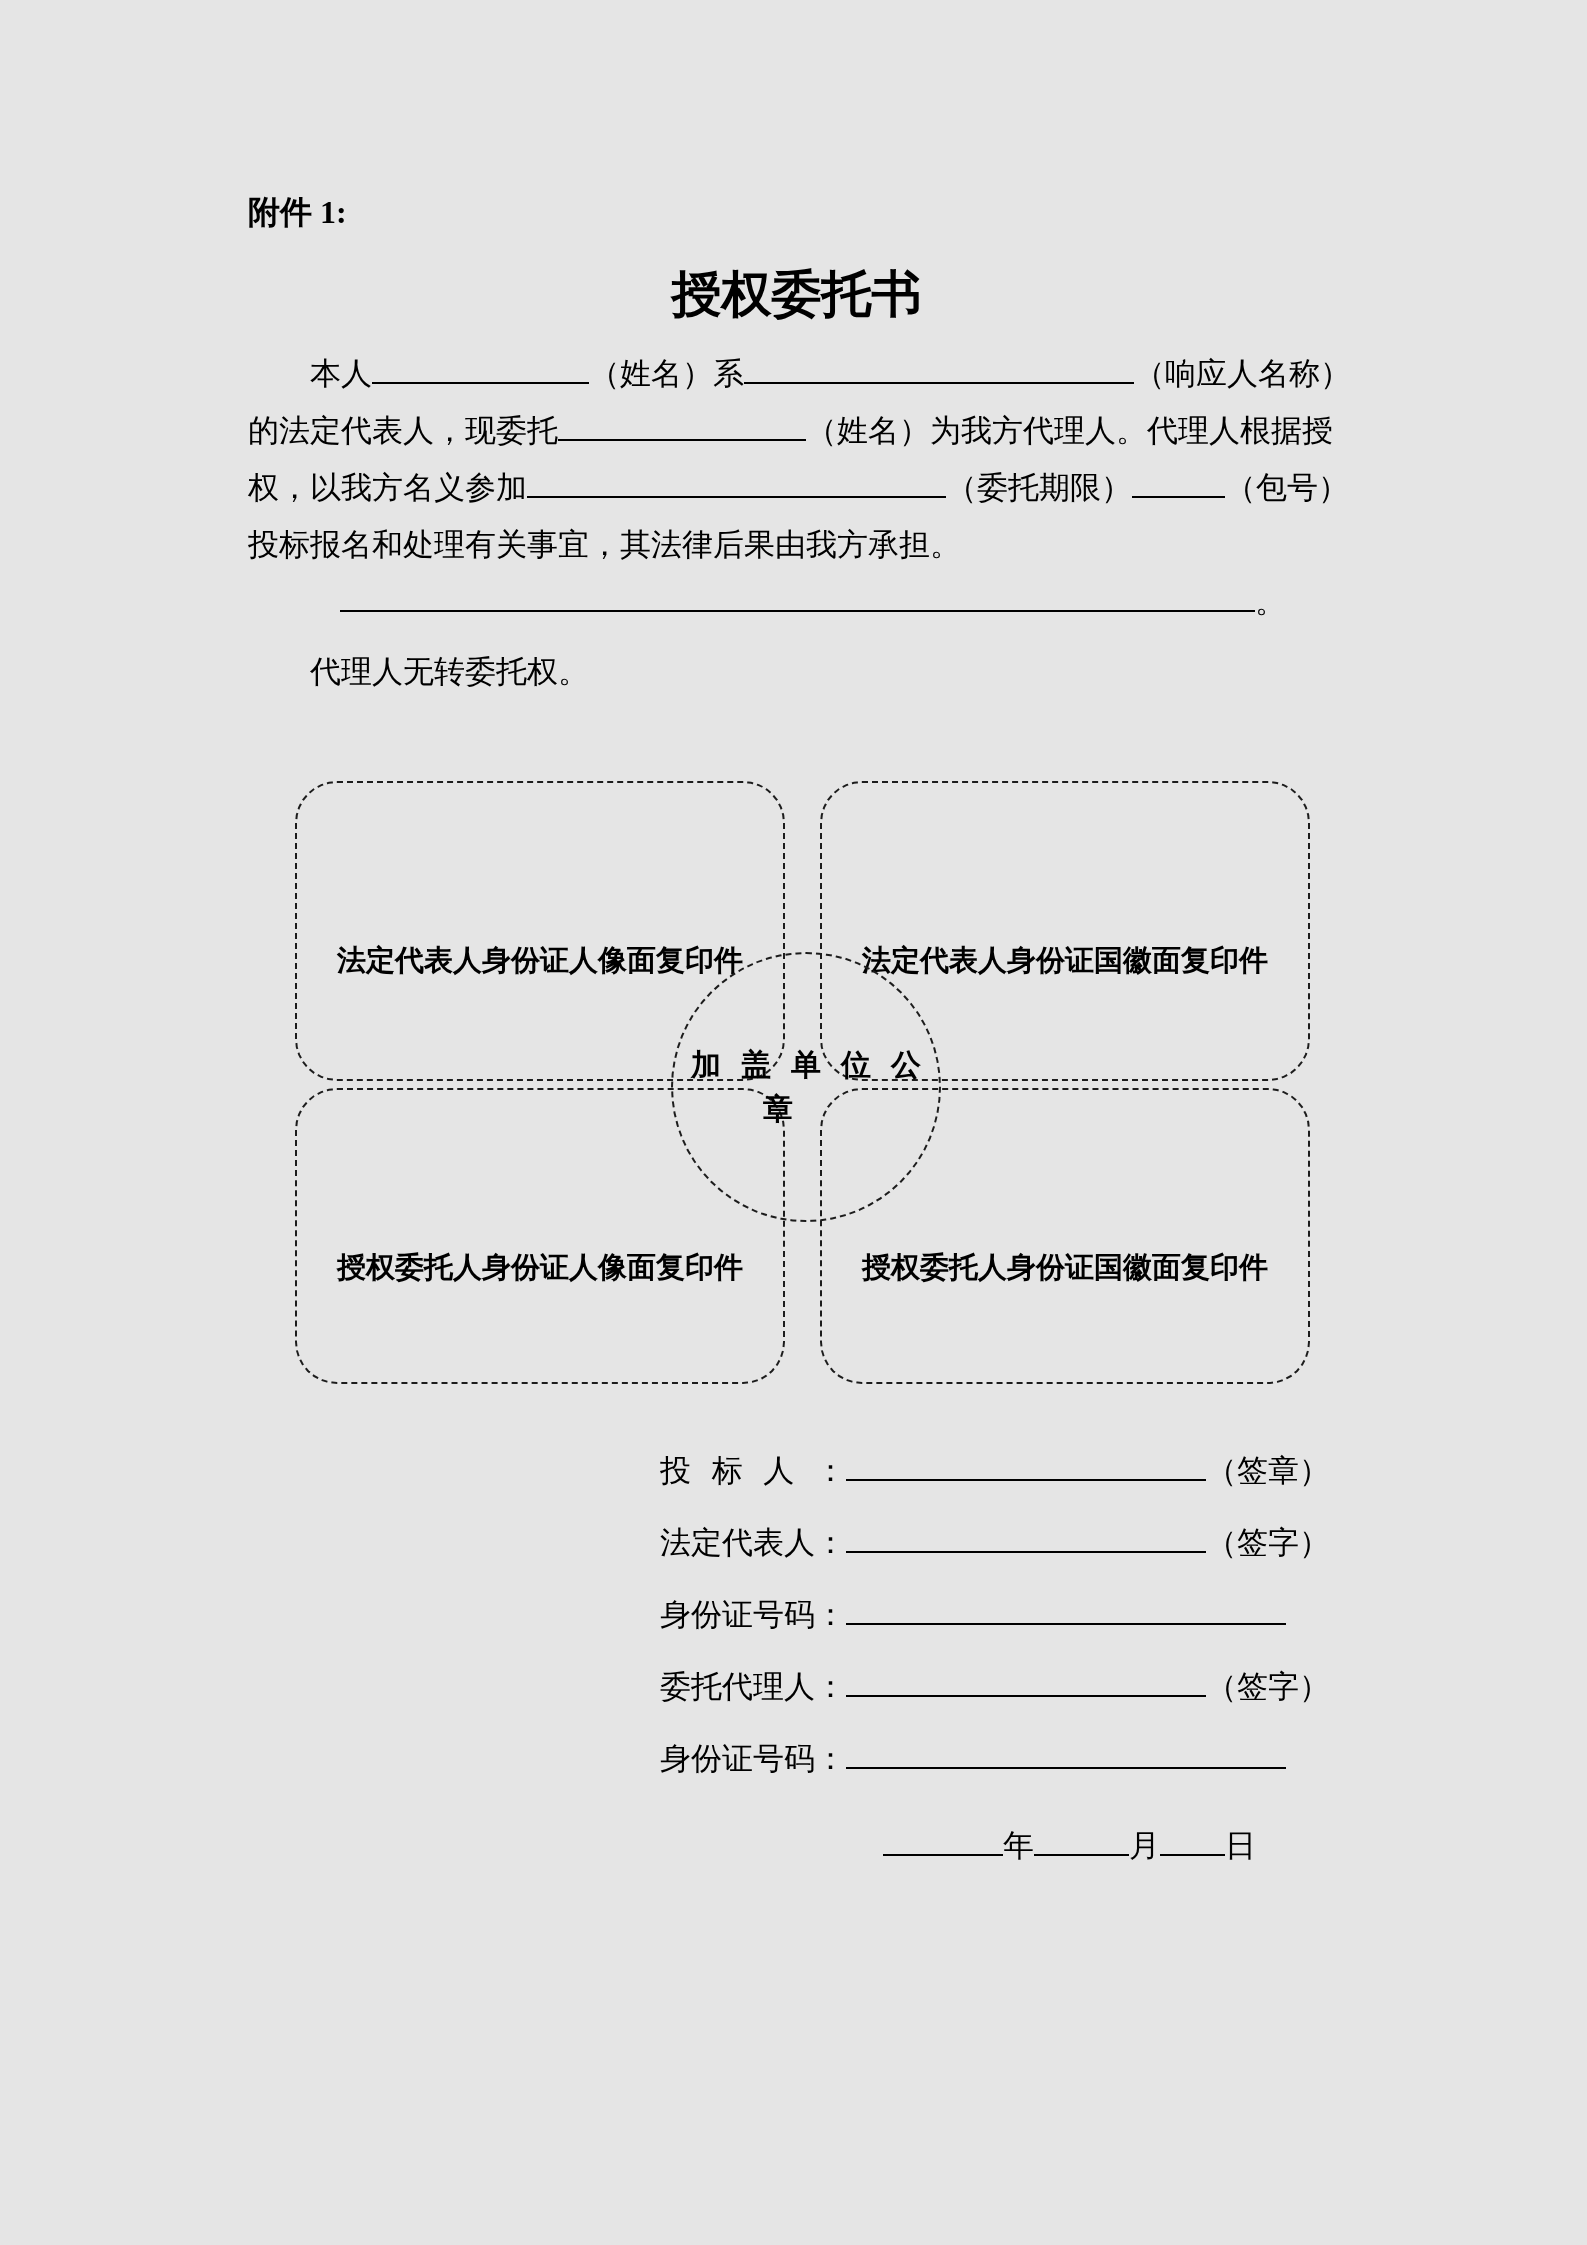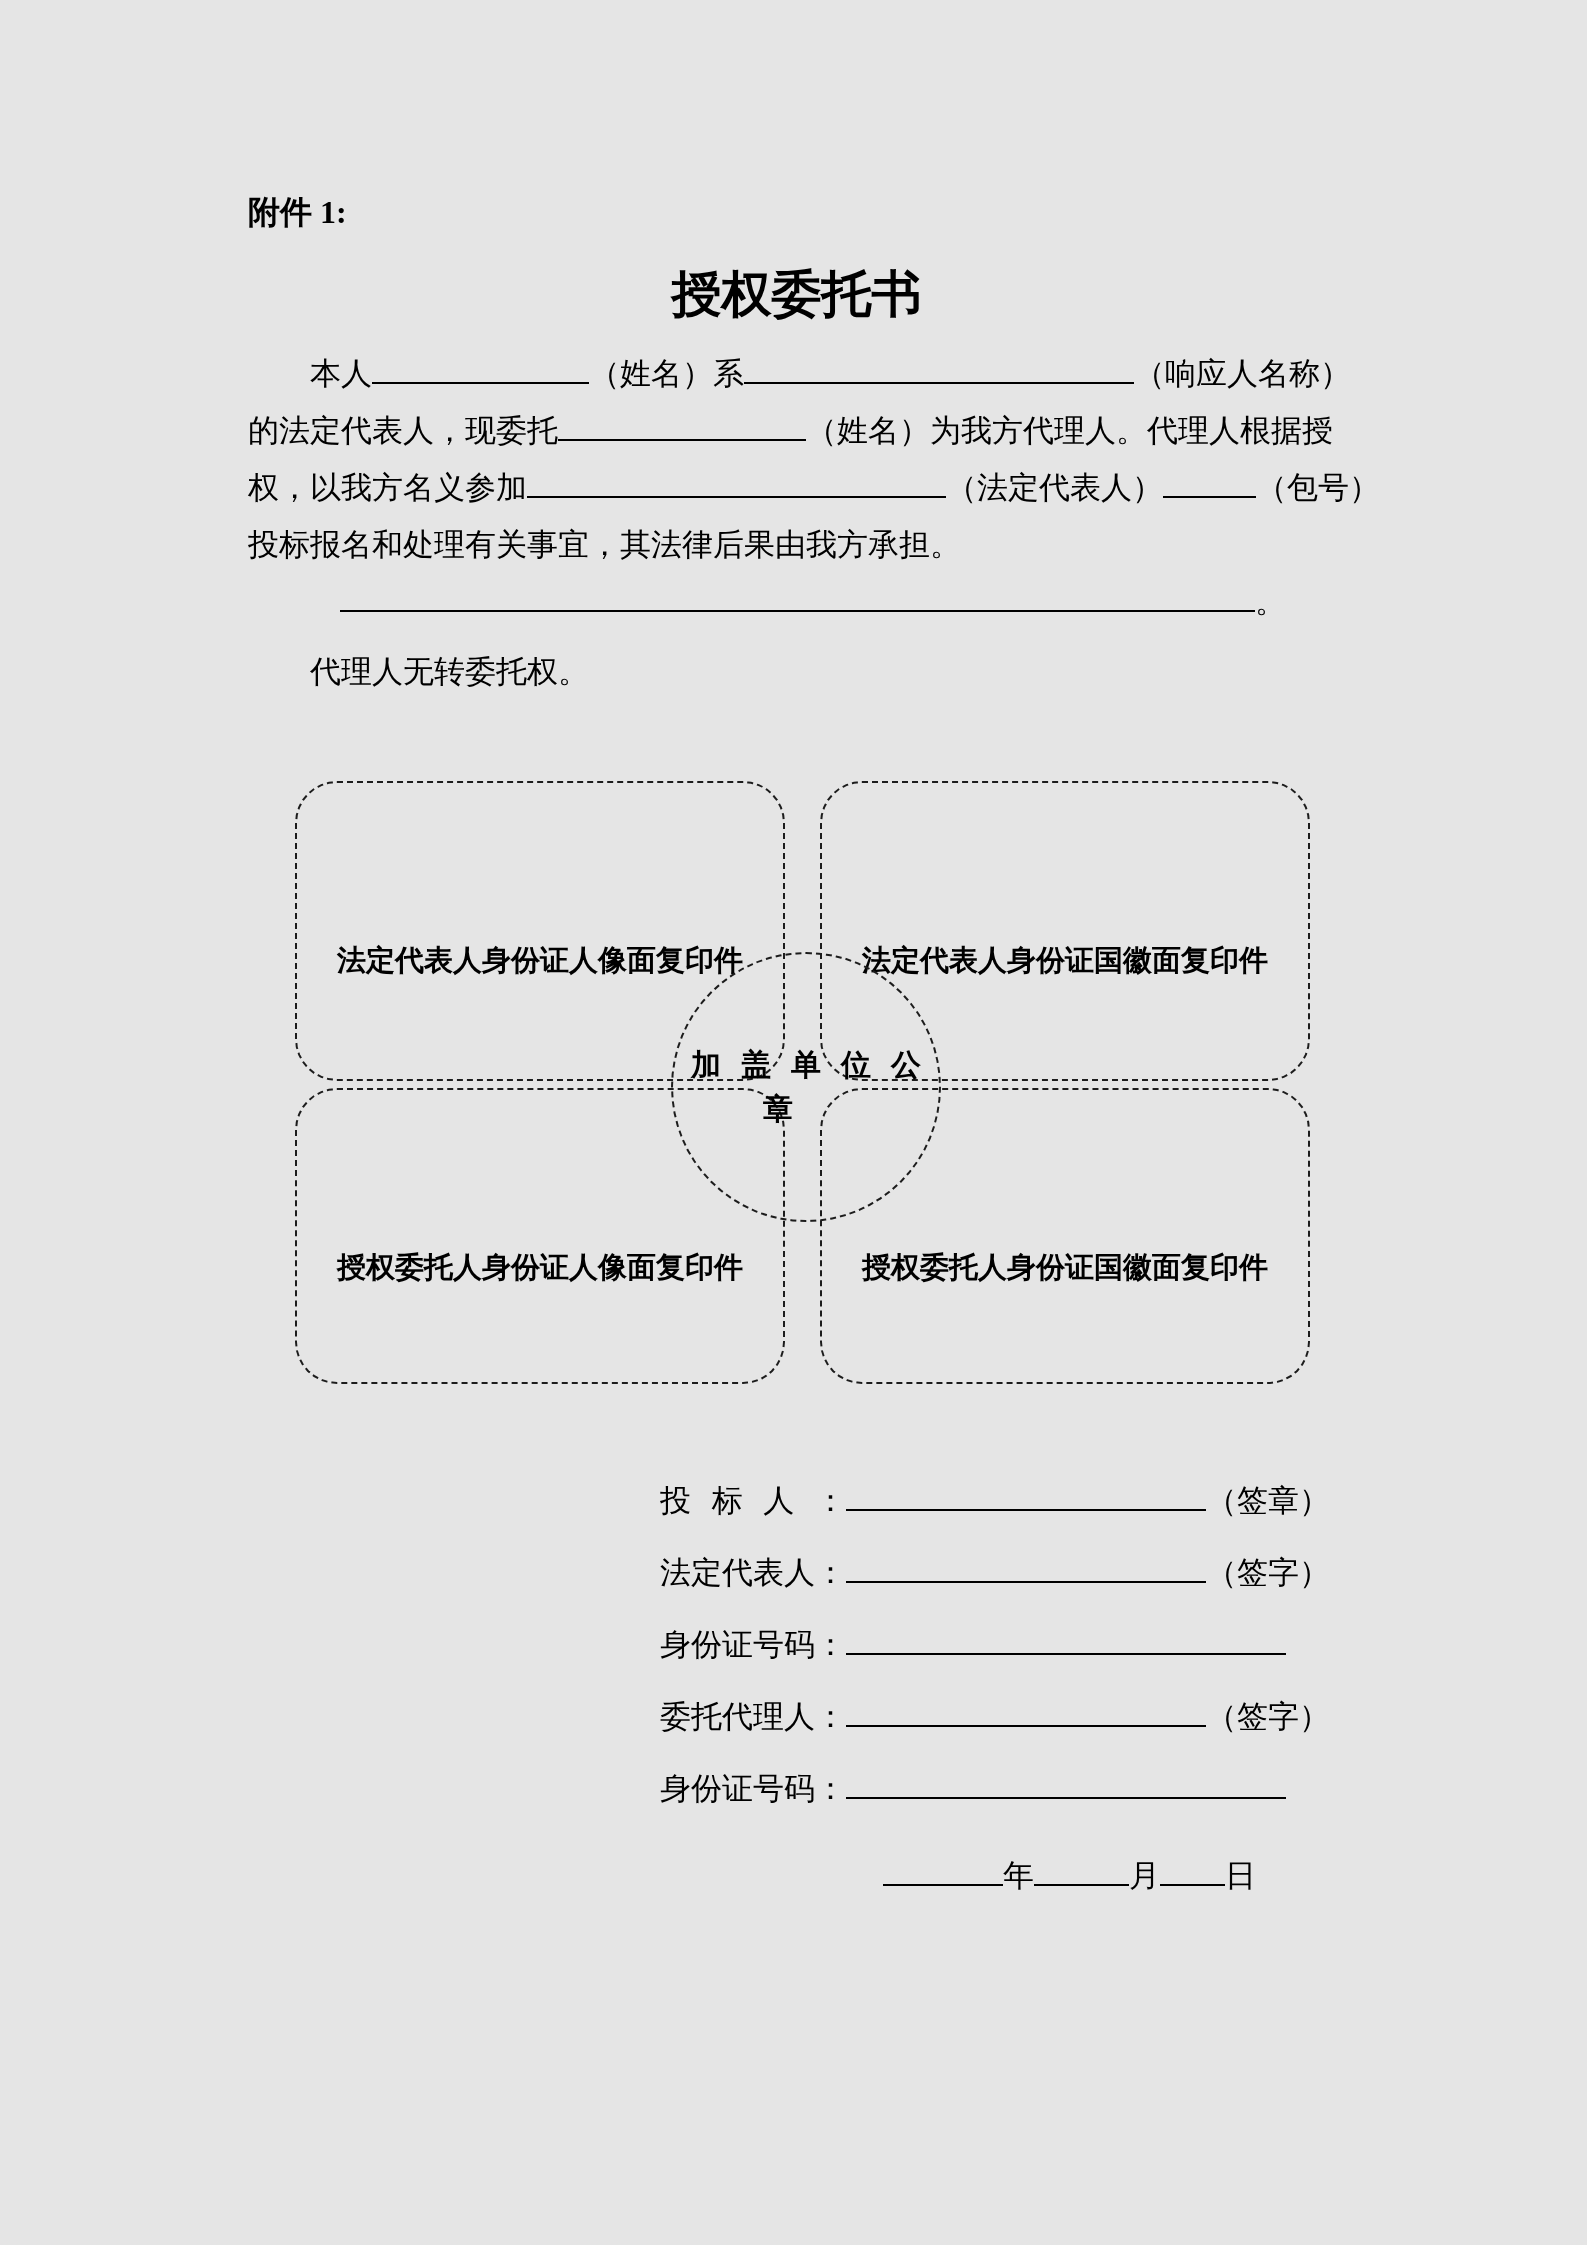--- a/index.html
+++ b/index.html
@@ -63,7 +63,7 @@
         <span>的法定代表人，现委托</span><span class="bl w248"></span><span>（姓名）为我方代理人。代理人根据授</span>
       </div>
       <div class="p-line">
-        <span>权，以我方名义参加</span><span class="bl w419"></span><span>（法定代表人）</span><span class="bl w93"></span><span>（包号）</span>
+        <span>权，以我方名义参加</span><span class="bl w419"></span><span>（委托期限）</span><span class="bl w93"></span><span>（包号）</span>
       </div>
       <div class="p-line">
         <span>投标报名和处理有关事宜，其法律后果由我方承担。</span>

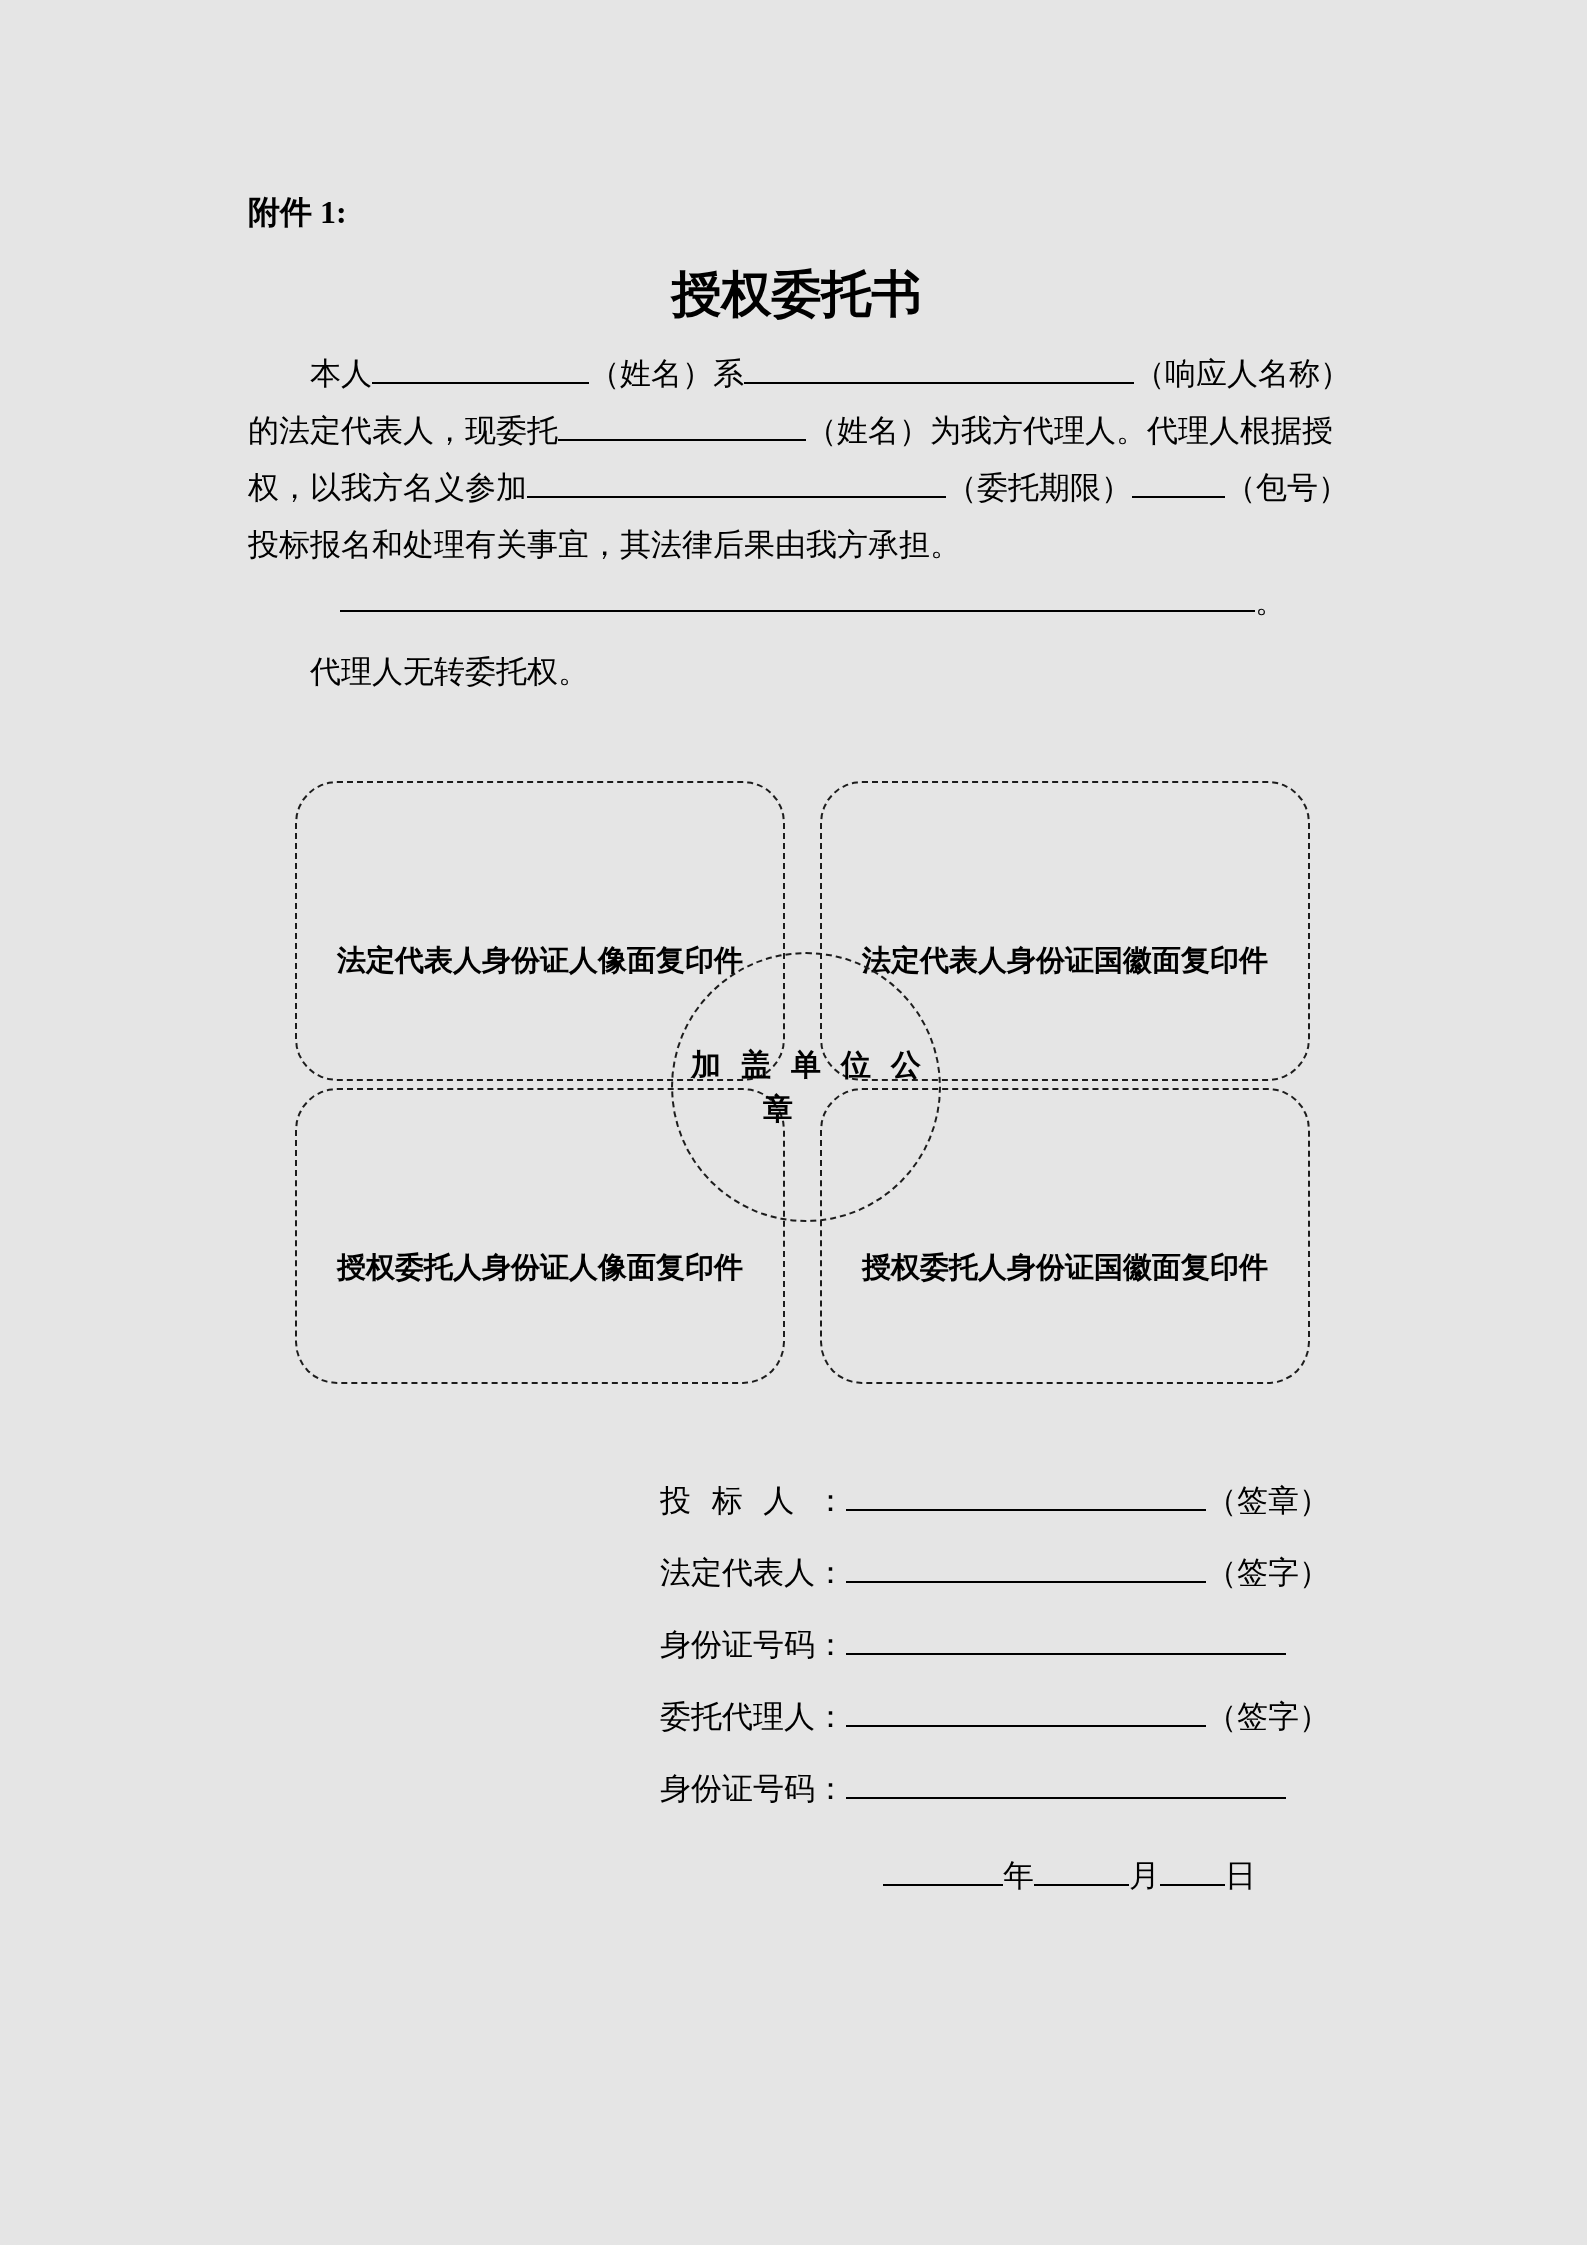--- a/index.html
+++ b/index.html
@@ -39,7 +39,7 @@
   }
   .stamp-l1{font-size:30px;font-weight:bold;letter-spacing:20px;margin-right:-20px;line-height:44px;white-space:nowrap;}
   .stamp-l2{font-size:30px;font-weight:bold;line-height:44px;transform:translateX(-28px);}
-  .signature{margin-top:93px;margin-left:412px;}
+  .signature{margin-top:63px;margin-left:412px;}
   .sig-row{height:72px;white-space:nowrap;}
   .sig-label{display:inline-block;width:186px;text-align:justify;text-align-last:justify;}
   .sig-suffix{display:inline-block;}

